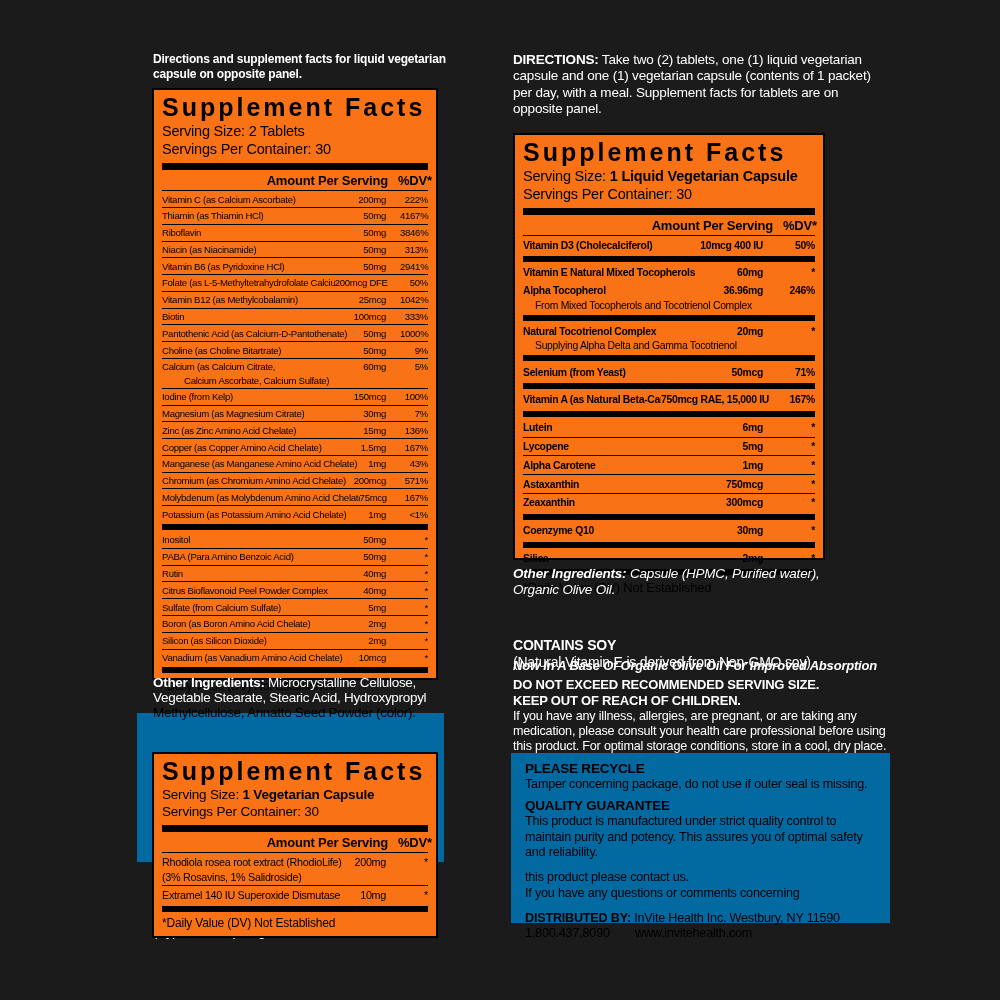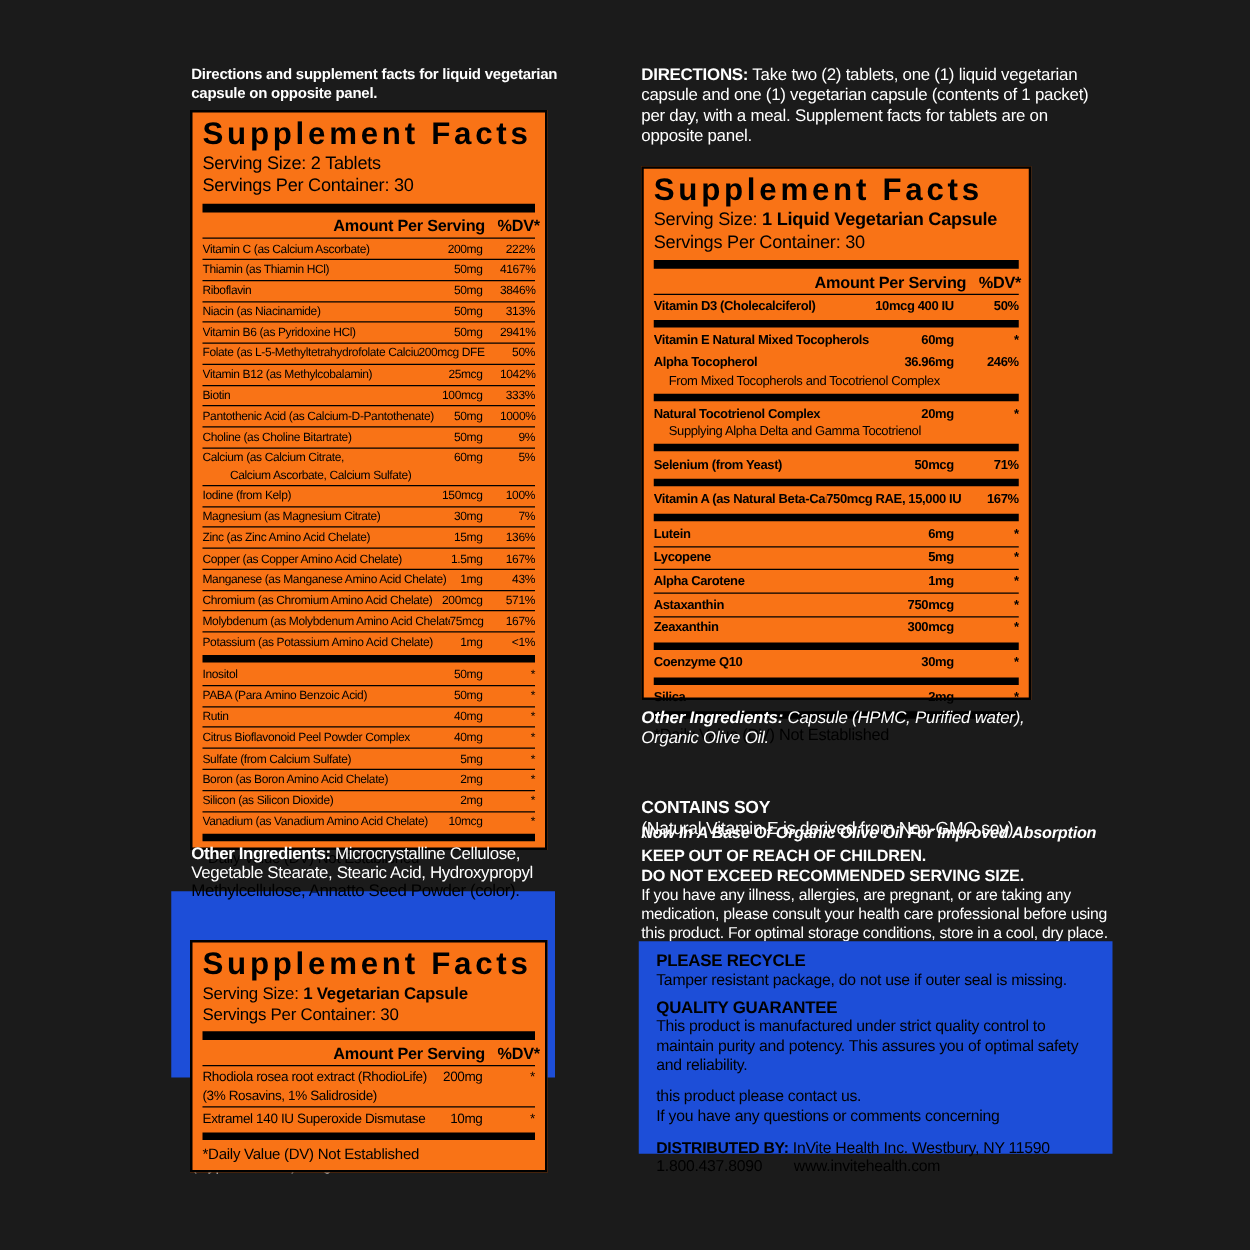--- a/index.html
+++ b/index.html
@@ -501,8 +501,8 @@
   </div>
 
   <div class="warn-block darktext">
+    <div class="b wtitle">DO NOT EXCEED RECOMMENDED SERVING SIZE.</div>
     <div class="b wtitle">KEEP OUT OF REACH OF CHILDREN.</div>
-    <div class="b wtitle">DO NOT EXCEED RECOMMENDED SERVING SIZE.</div>
     <div>If you have any illness, allergies, are pregnant, or are taking any medication, please consult your health care professional before using this product. For optimal storage conditions, store in a cool, dry place.</div>
   </div>
 

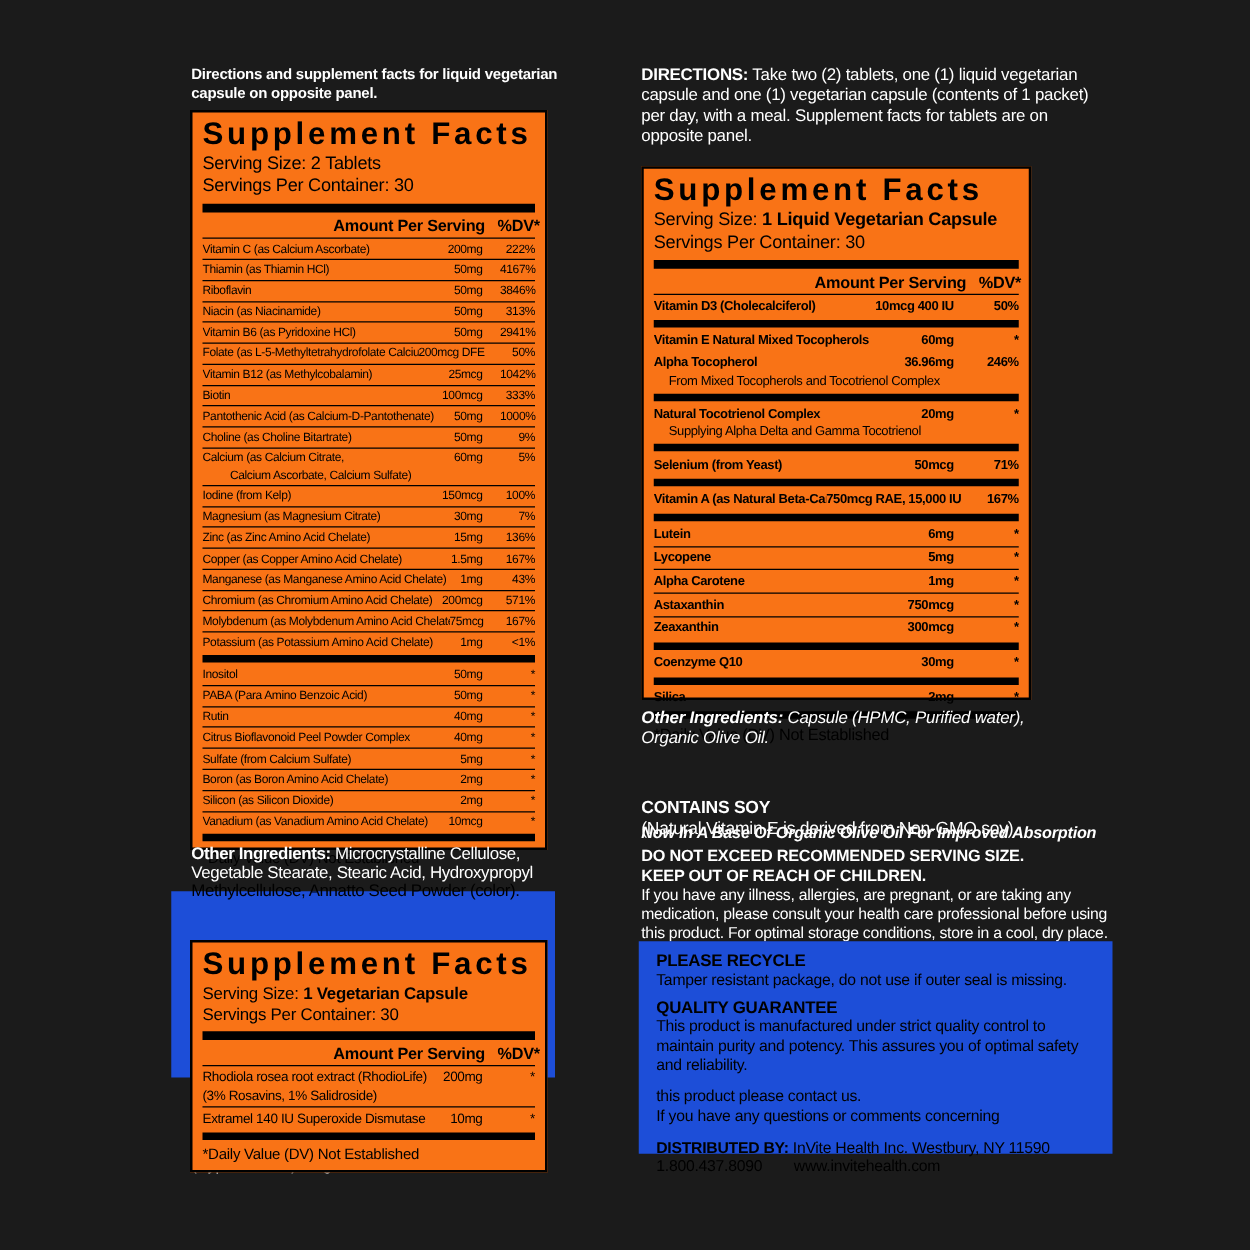--- a/index.html
+++ b/index.html
@@ -18,7 +18,7 @@
   .b { font-weight:bold; }
 
   
-  .yellow { background:#1d4ed8; position:absolute; }
+  .yellow { background:#0369a1; position:absolute; }
 
   
   .panel {

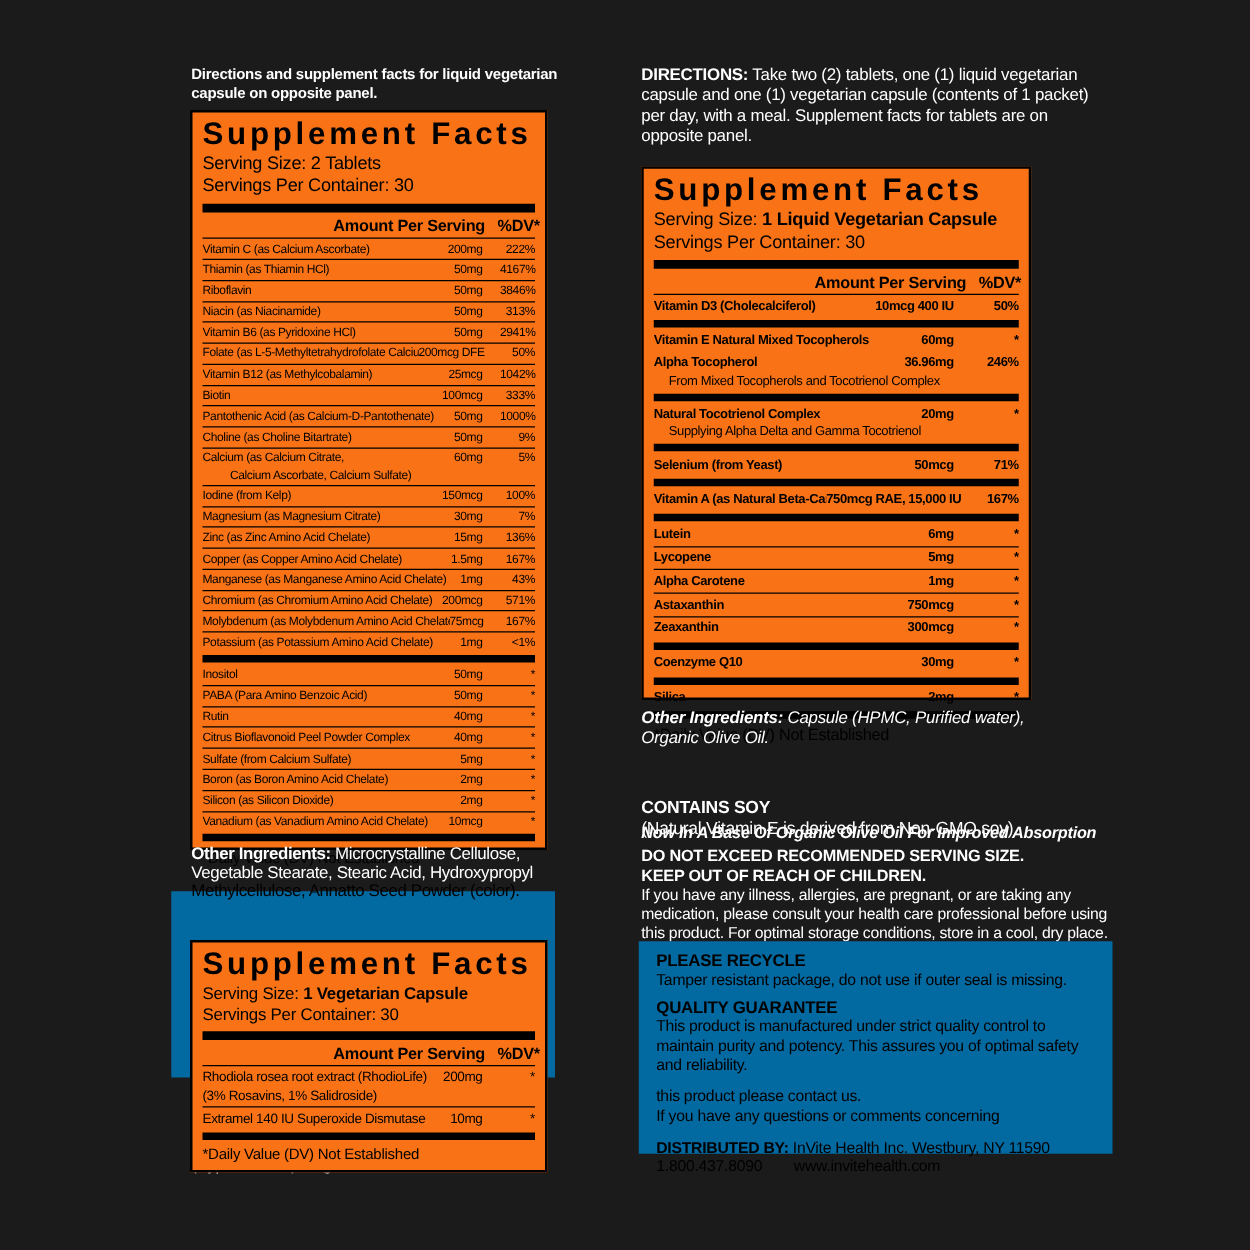--- a/index.html
+++ b/index.html
@@ -508,7 +508,7 @@
 
   <div class="yellow yellow-right">
     <div class="ytitle">PLEASE RECYCLE</div>
-    <div>Tamper resistant package, do not use if outer seal is missing.</div>
+    <div>Tamper concerning package, do not use if outer seal is missing.</div>
     <div class="gap6"></div>
     <div class="ytitle">QUALITY GUARANTEE</div>
     <div>This product is manufactured under strict quality control to maintain purity and potency. This assures you of optimal safety and reliability.</div>

